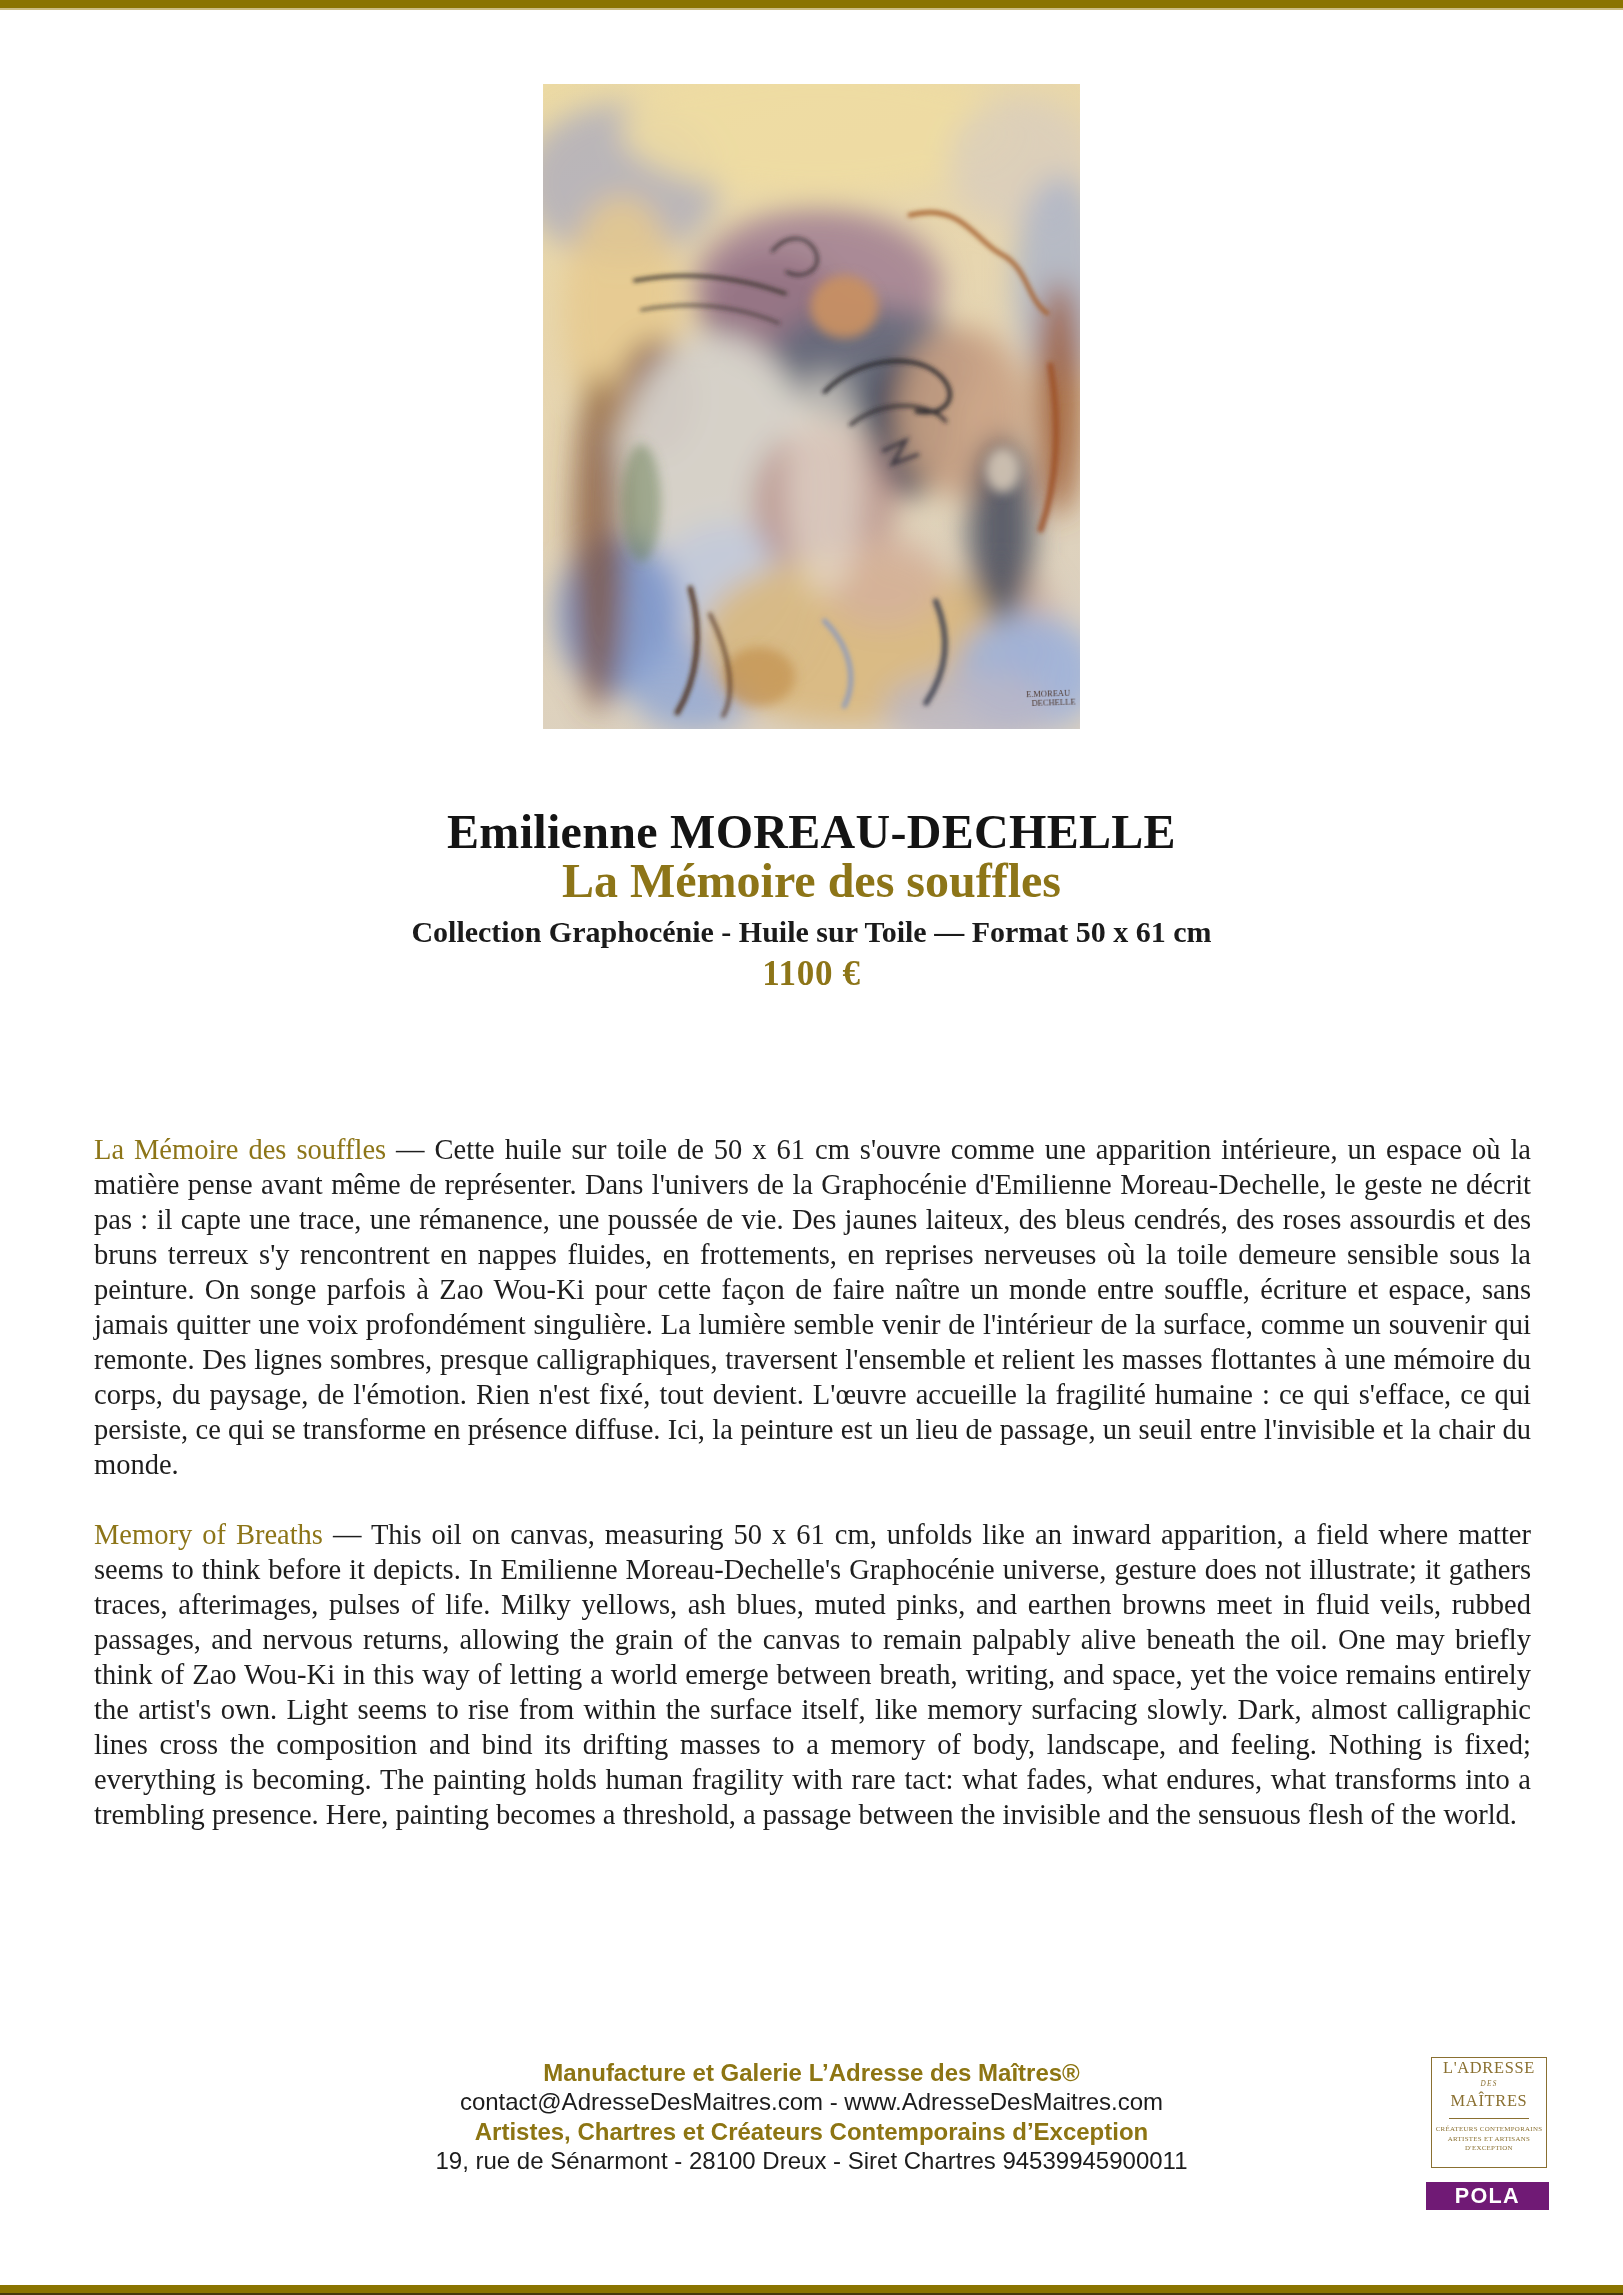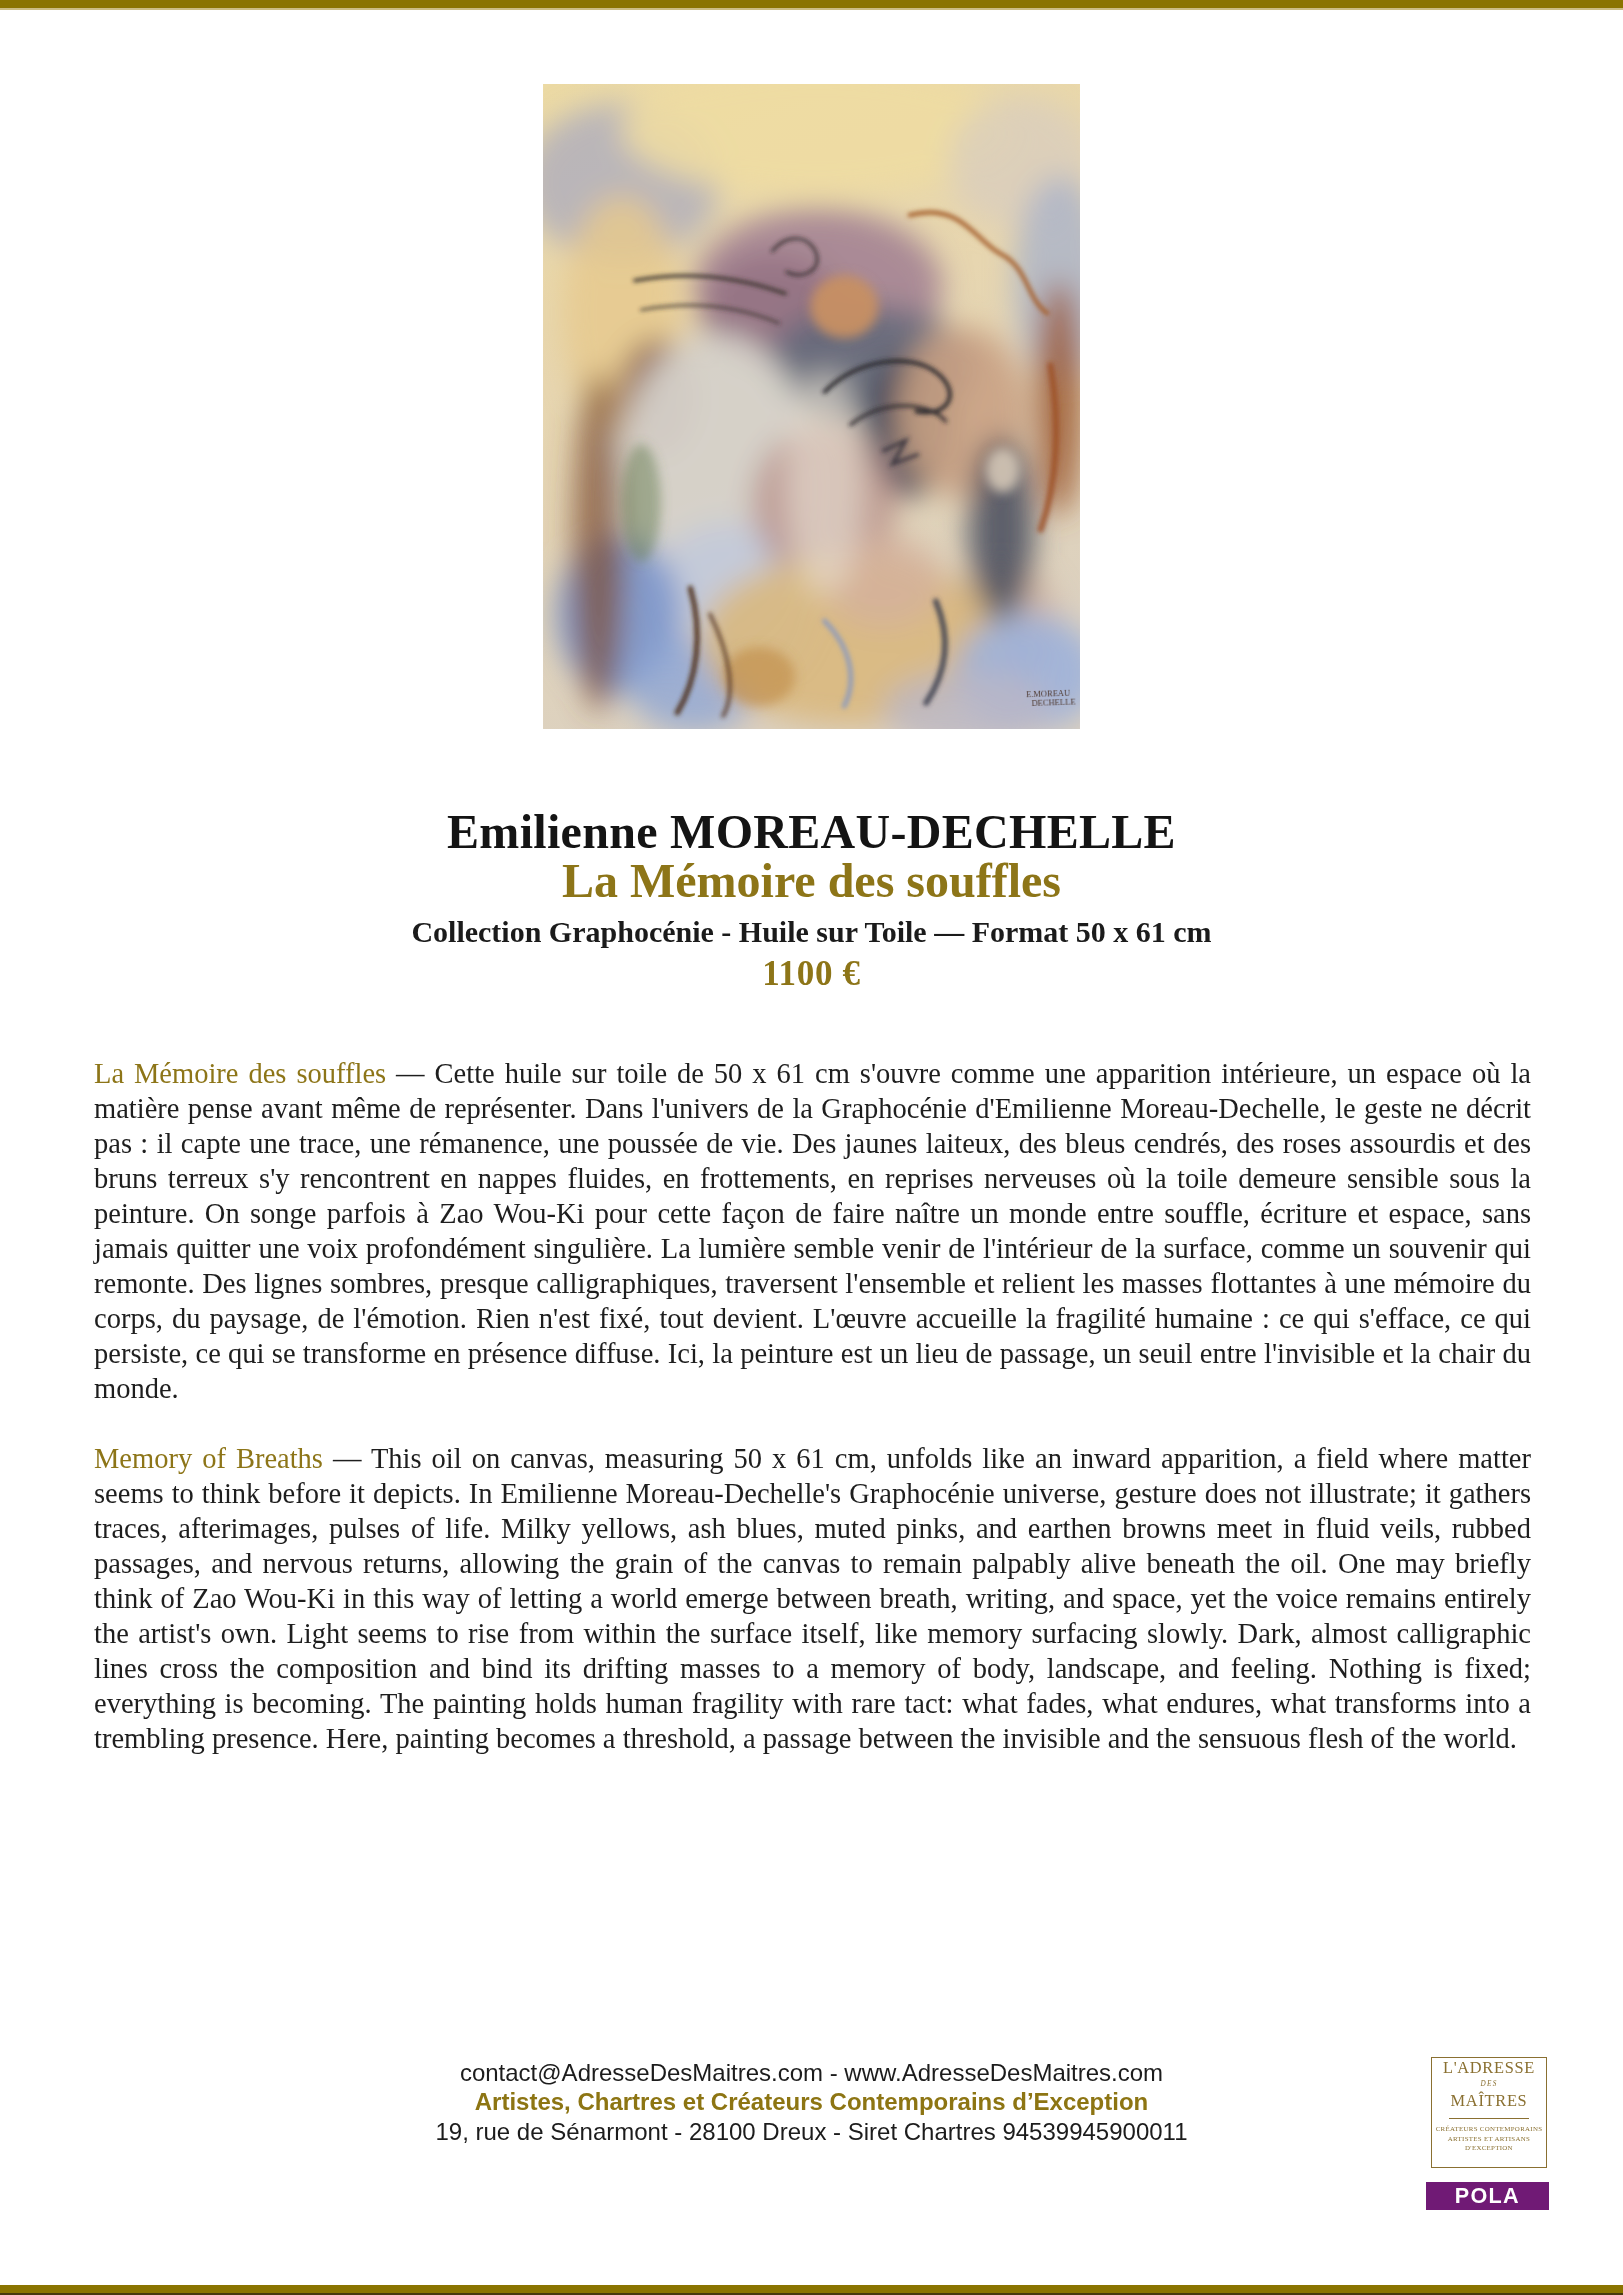--- a/index.html
+++ b/index.html
@@ -31,7 +31,7 @@
 
   .descriptions {
     position: absolute;
-    left: 94px; top: 1056px;
+    left: 94px; top: 1132px;
     width: 1437px;
     font-size: 28.5px;
     line-height: 35px;

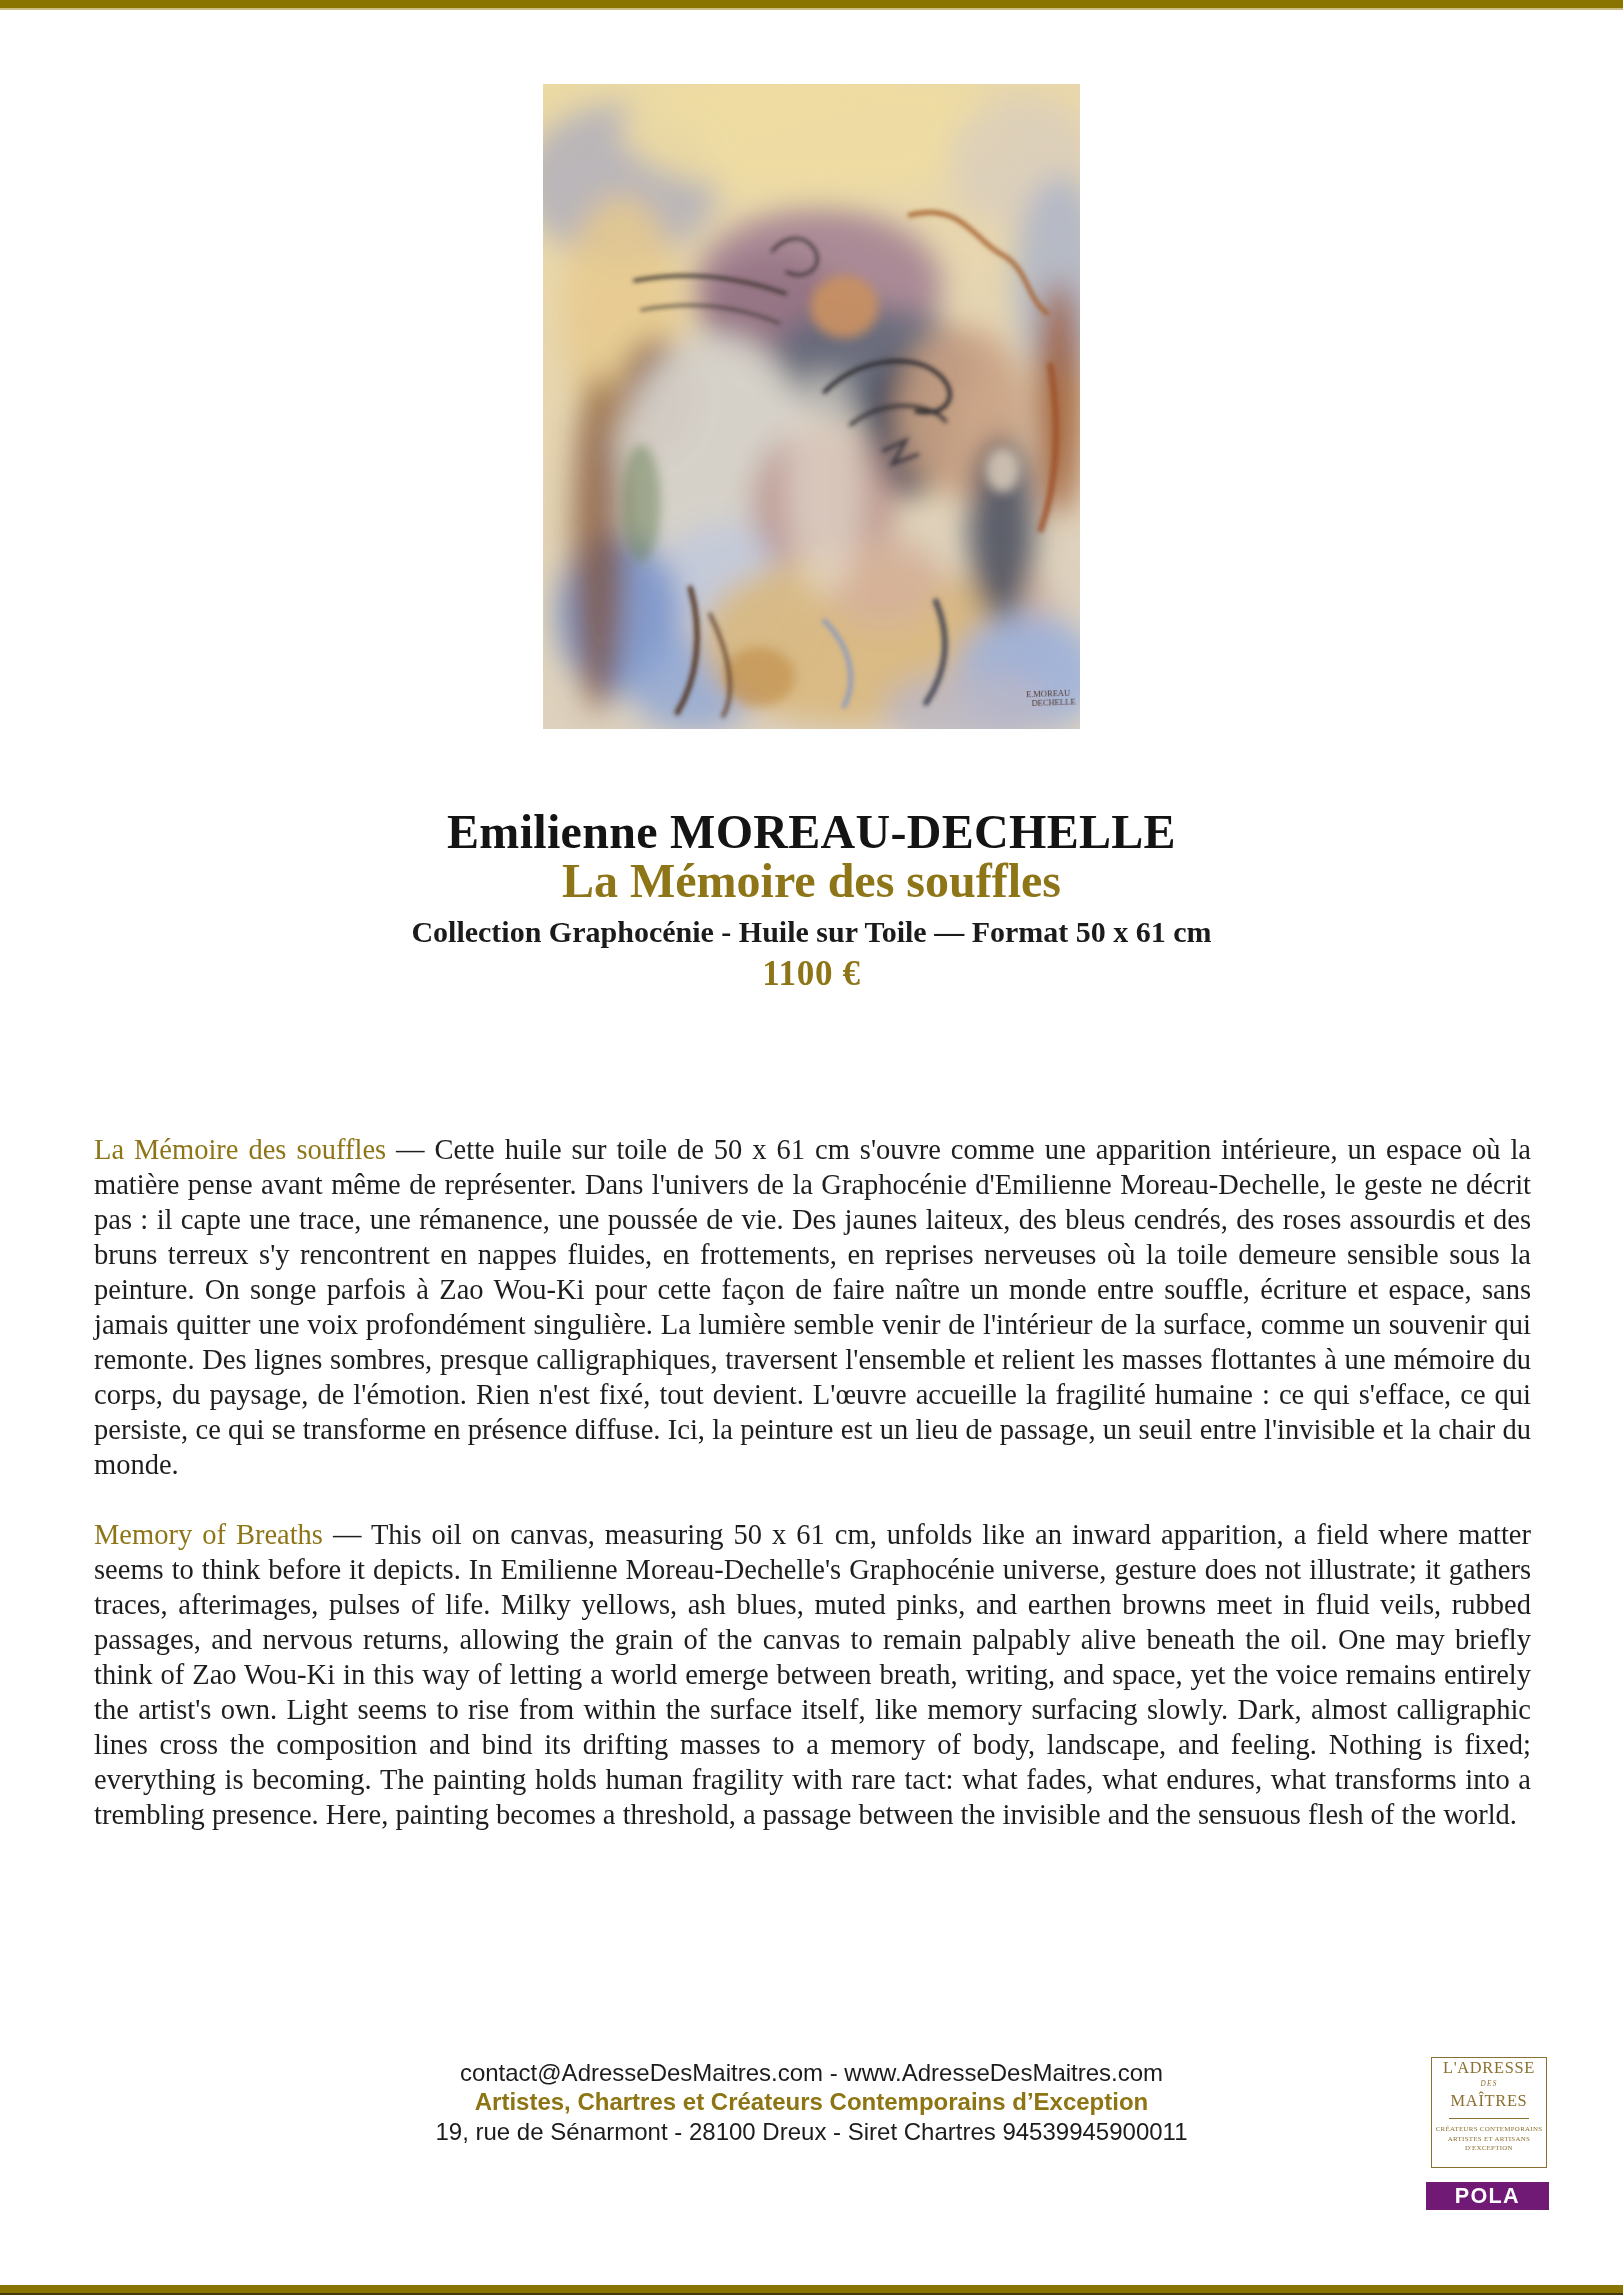--- a/index.html
+++ b/index.html
@@ -171,6 +171,7 @@
   </section>
 
   <footer class="footer">
+    <div class="gold">Manufacture et Galerie L’Adresse des Maîtres®</div>
     <div>contact@AdresseDesMaitres.com - www.AdresseDesMaitres.com</div>
     <div class="gold">Artistes, Chartres et Créateurs Contemporains d’Exception</div>
     <div>19, rue de Sénarmont - 28100 Dreux - Siret Chartres 94539945900011</div>

